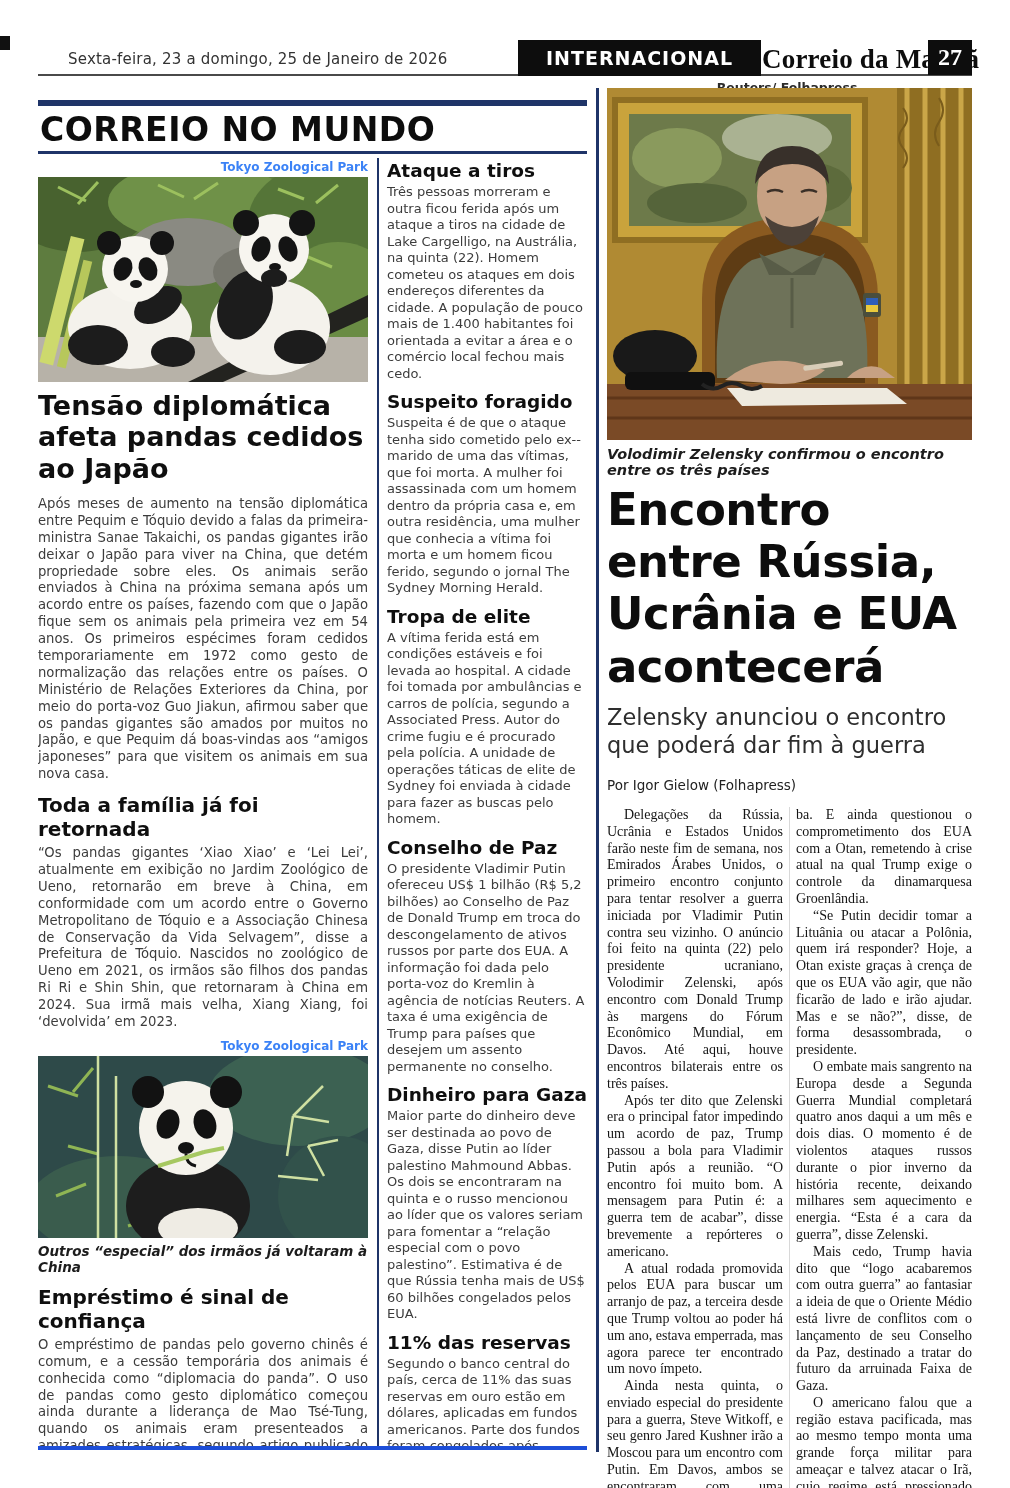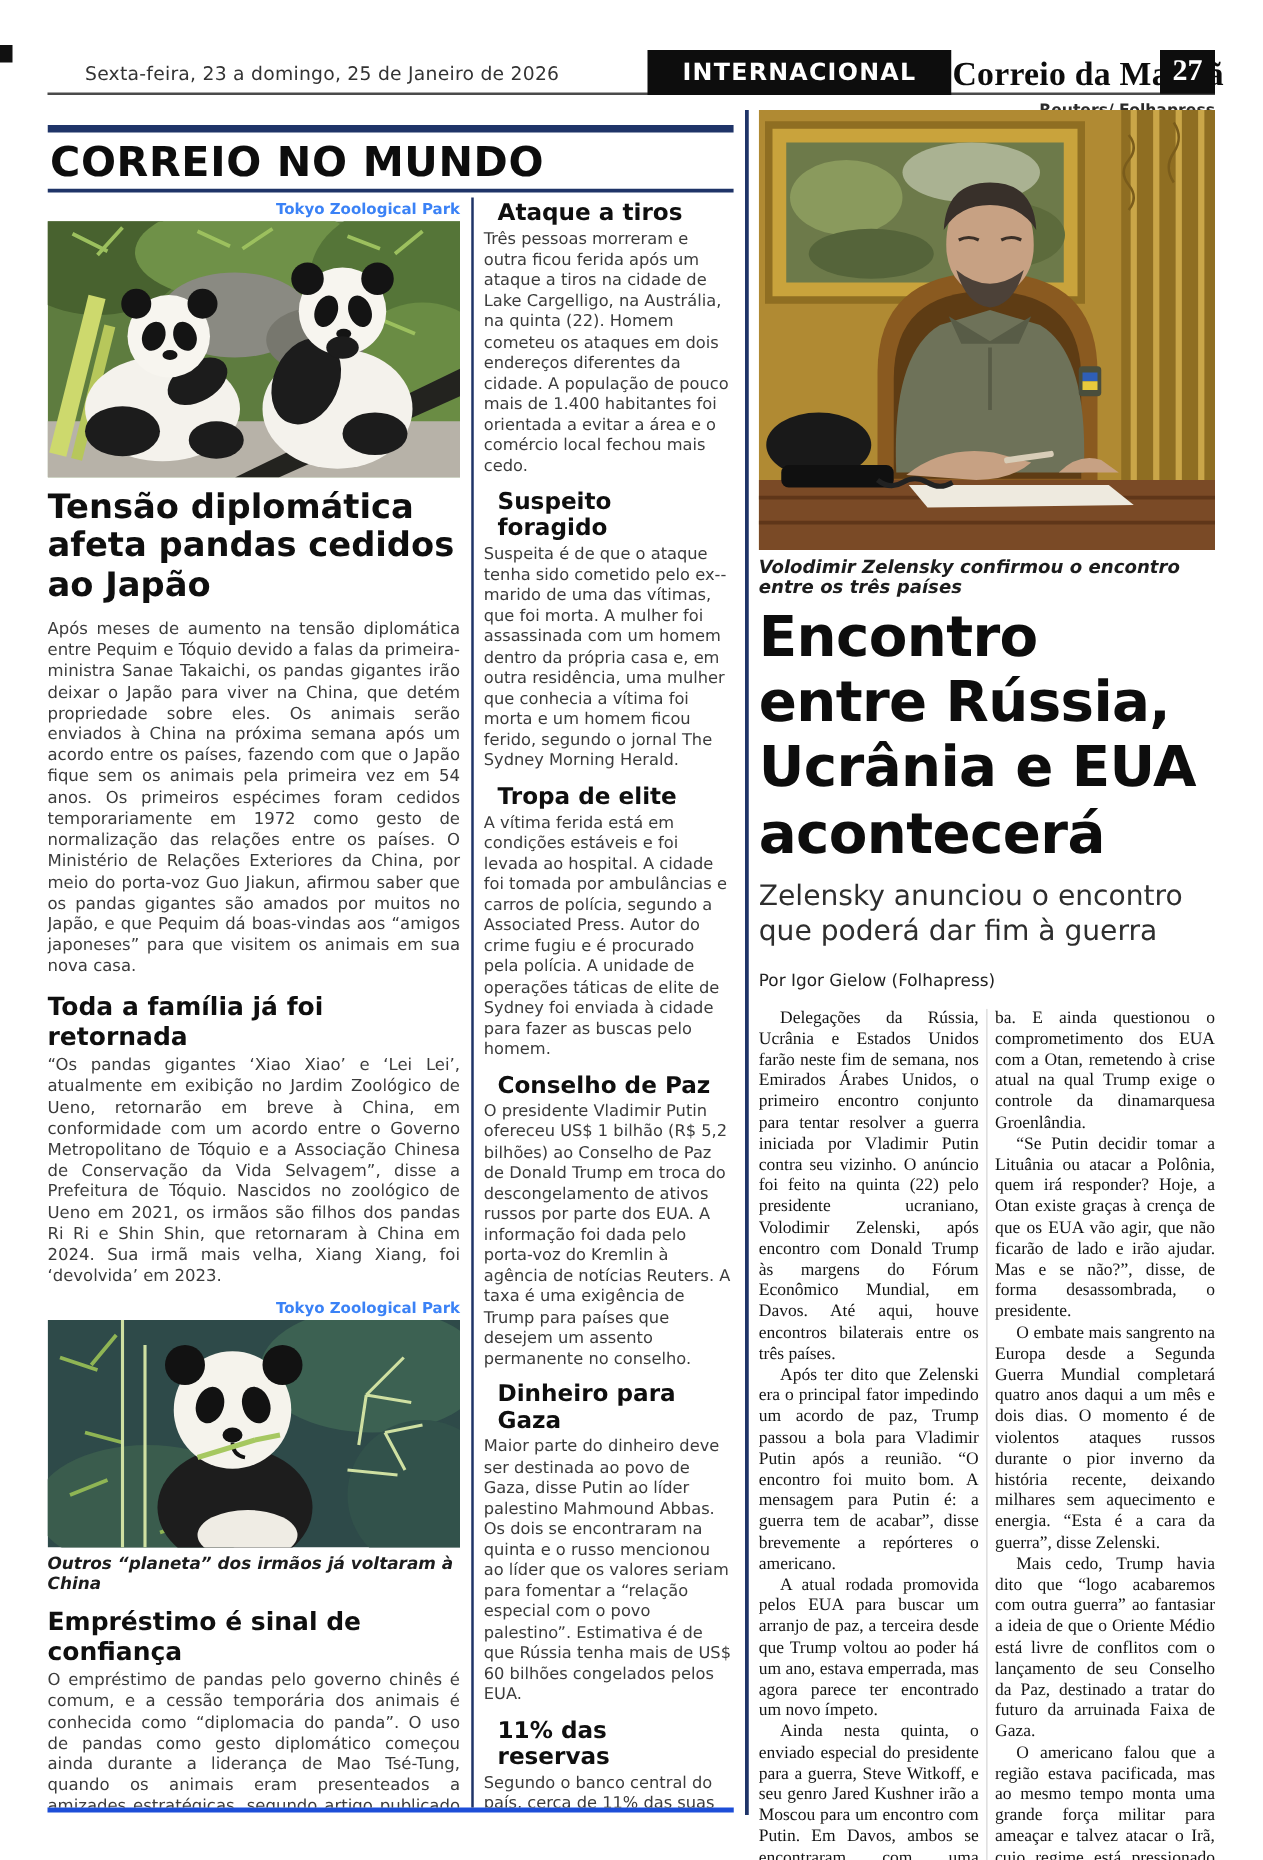--- a/index.html
+++ b/index.html
@@ -18,7 +18,7 @@
     font-weight:bold;color:#0d0d0d;letter-spacing:.2px;}
   .pagenum{left:928px;top:40px;background:#0d0d0d;color:#fff;font-size:24px;
     font-weight:bold;padding:4px 10px;font-family:"Liberation Serif",serif;}
-  .top-credit{left:602px;top:80px;width:370px;text-align:right;font-size:12.5px;
+  .top-credit{left:602px;top:80px;width:370px;text-align:center;font-size:12.5px;
     font-weight:bold;color:#2b2b2b;}
   
   .cnm{left:38px;top:100px;width:549px;height:1346px;border-bottom:4px solid #1d4ed8;overflow:hidden;}

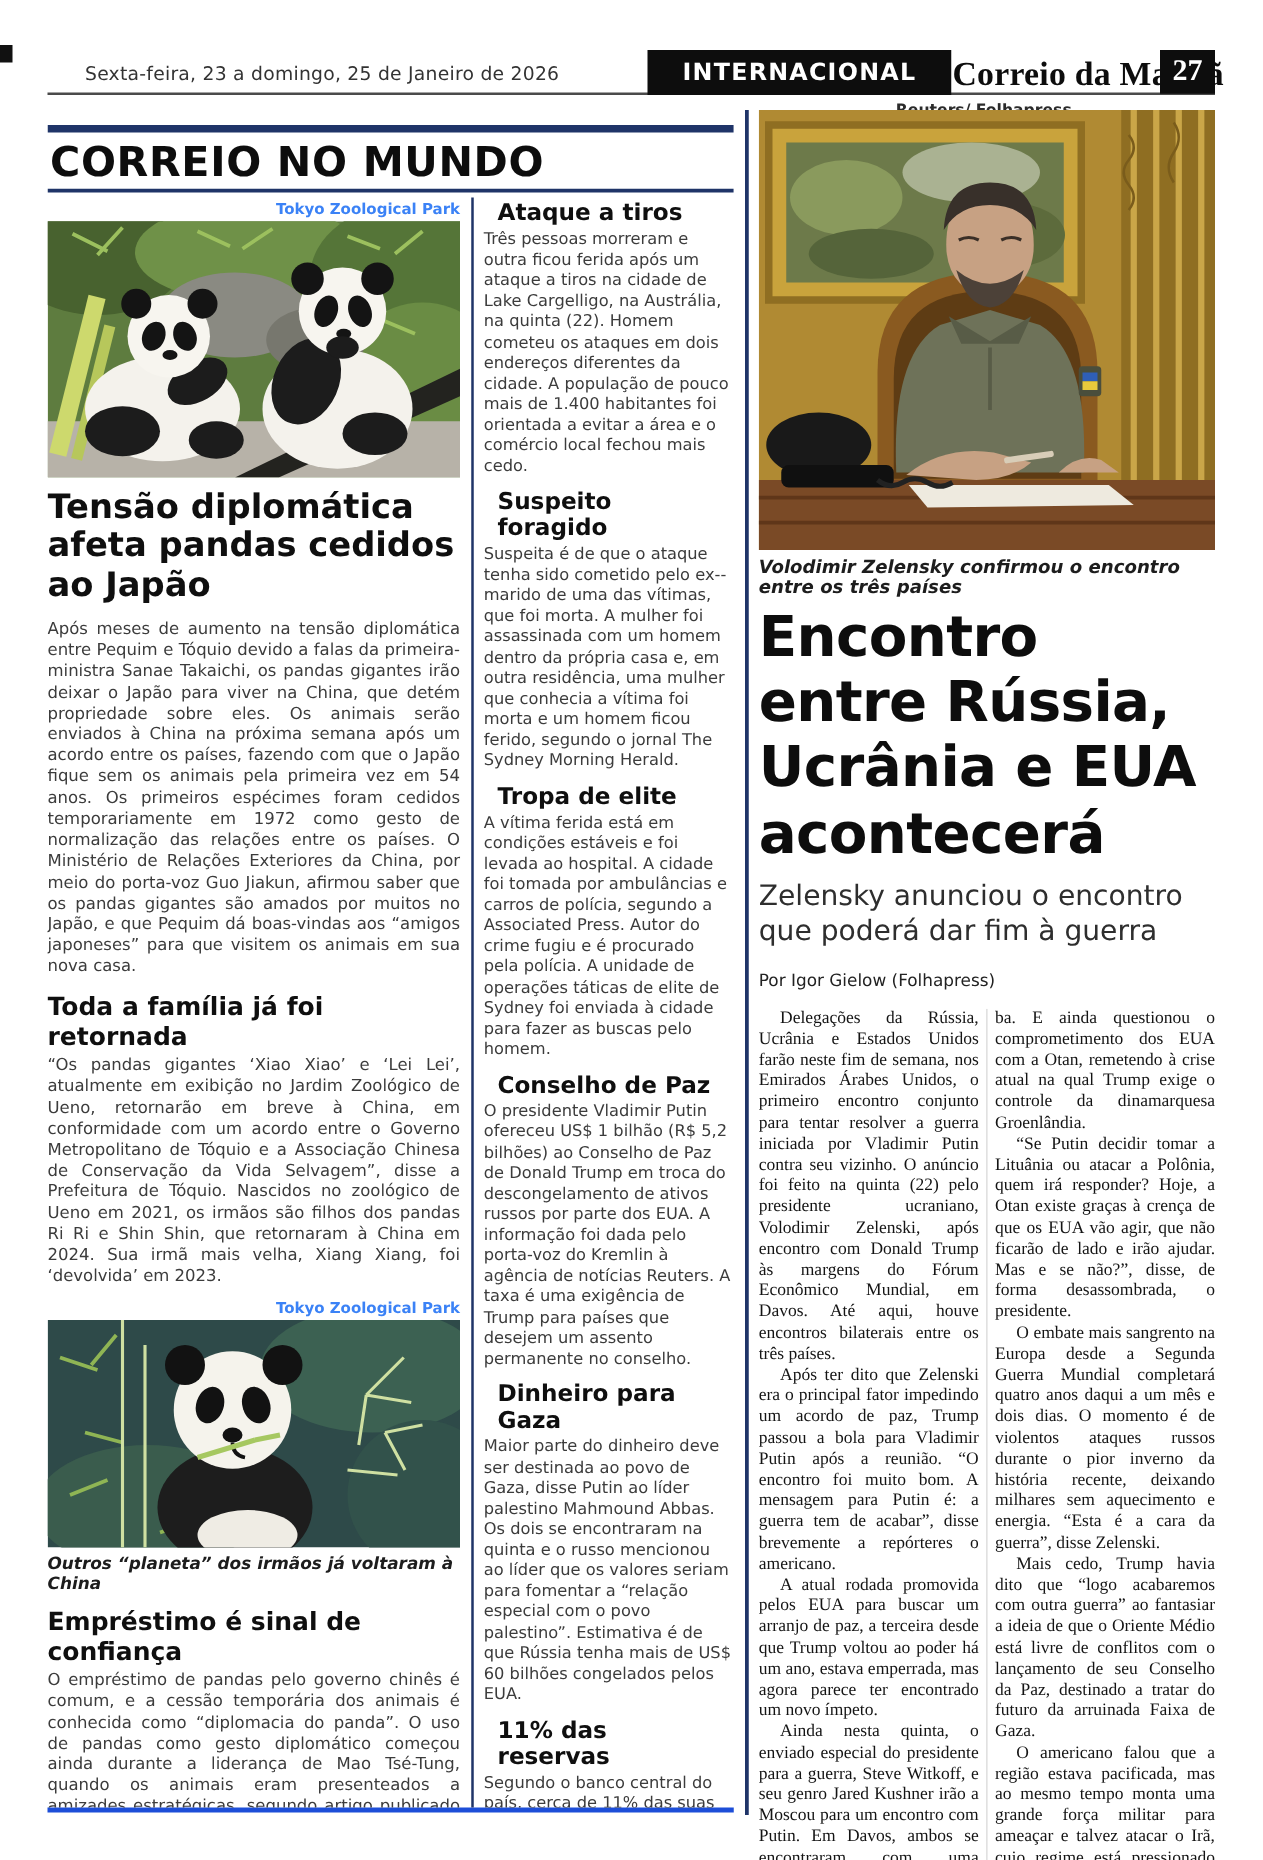--- a/index.html
+++ b/index.html
@@ -36,7 +36,7 @@
   .lead-headline{font-size:27px;font-weight:bold;color:#0f0f0f;line-height:1.16;margin:8px 0 12px;}
   .sans-body{font-size:13.2px;line-height:1.28;color:#3c3c3c;text-align:justify;margin:0 0 8px;}
   .subhead{font-size:20px;font-weight:bold;color:#0f0f0f;margin:10px 0 4px;}
-  .brief-head{font-size:18.5px;font-weight:bold;color:#0f0f0f;margin:9px 11px 3px;}
+  .brief-head{font-size:18.5px;font-weight:bold;color:#0f0f0f;margin:9px 0 3px;}
   .brief-head.first{margin-top:2px;}
   .brief-body{font-size:13px;line-height:1.27;color:#3c3c3c;text-align:left;margin:0;}
   

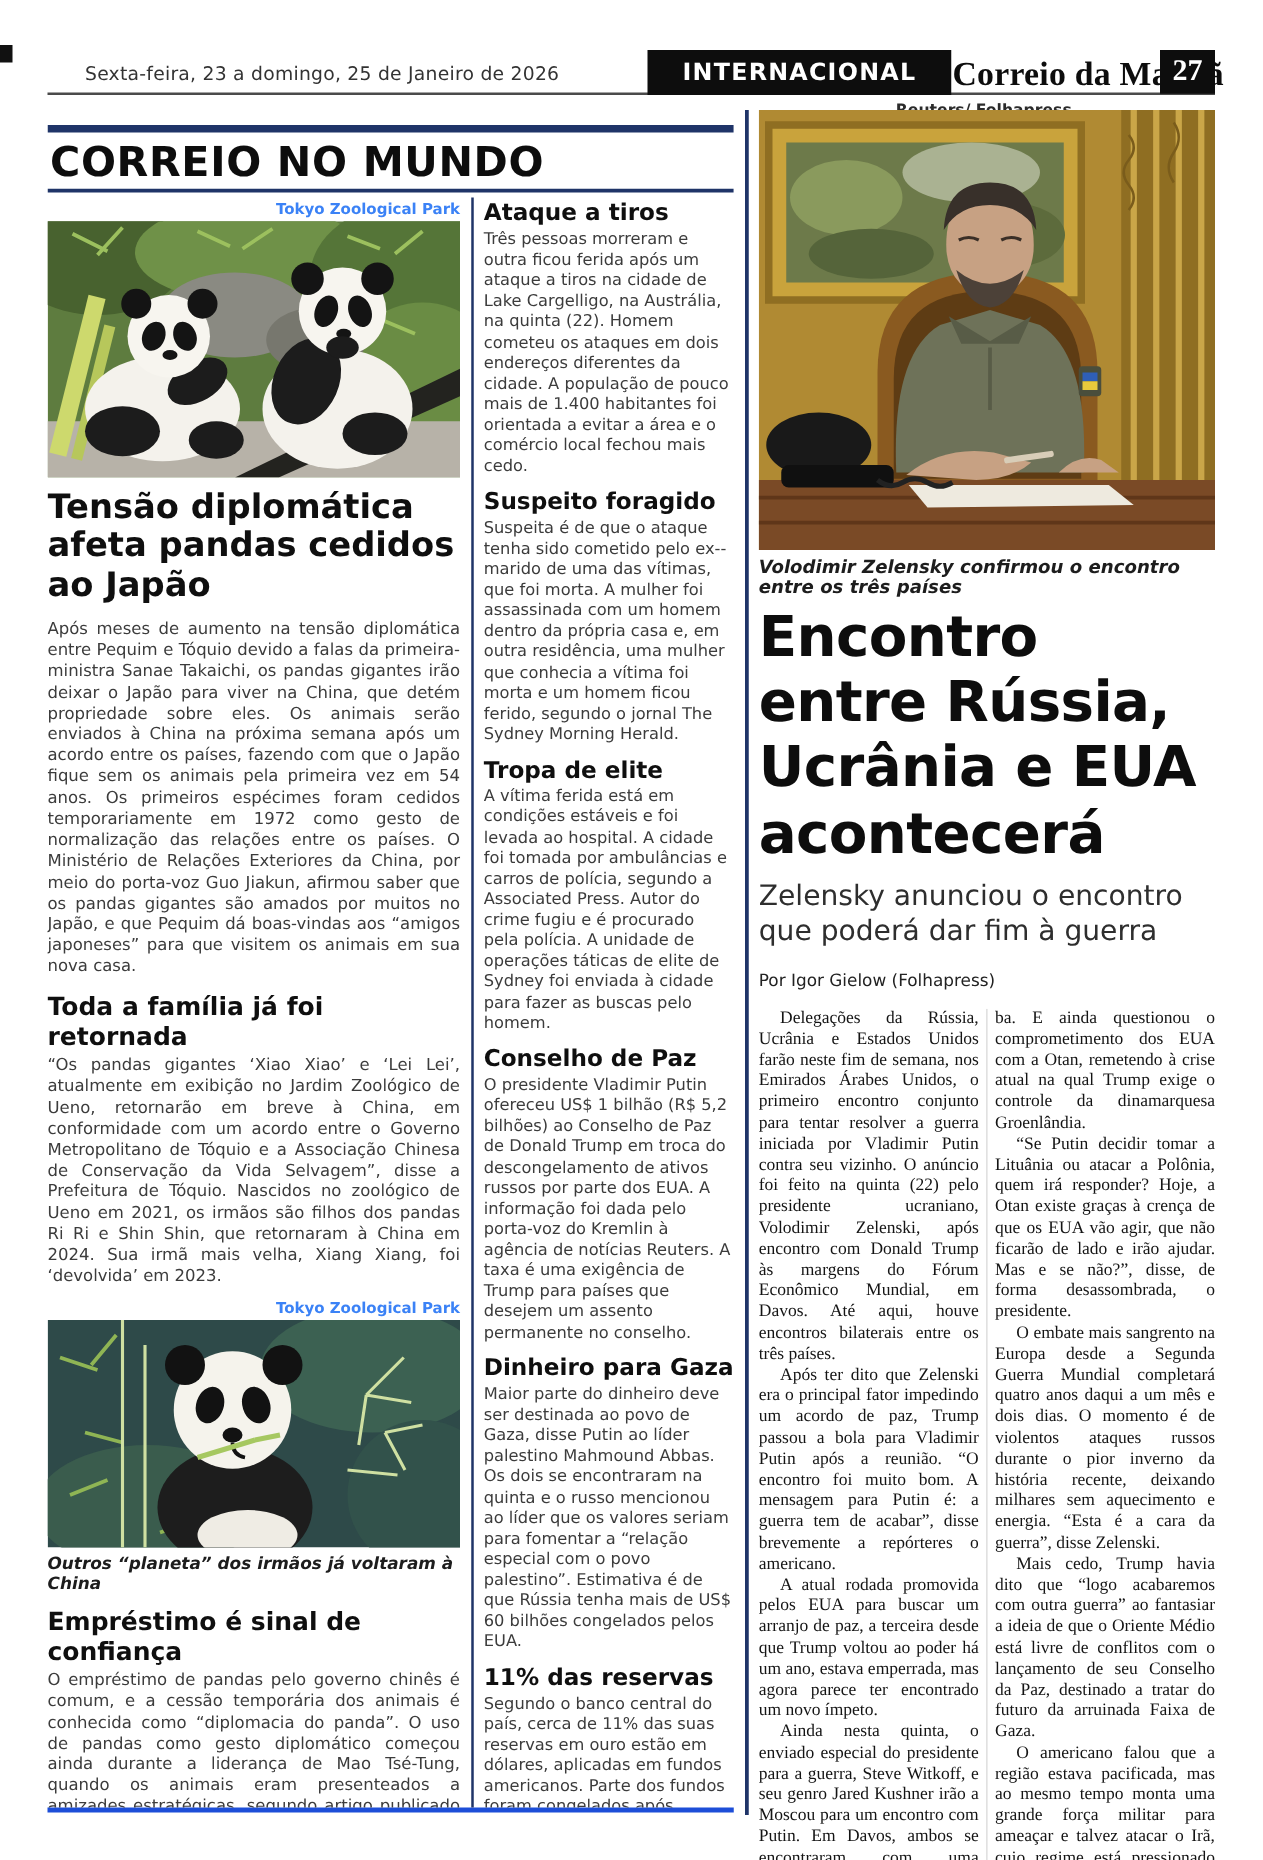--- a/index.html
+++ b/index.html
@@ -143,7 +143,7 @@
             <path d="M120 110 l46 -14 M166 96 l20 -4"></path>
           </g>
       </svg>
-      <div class="caption">Outros “planeta” dos irmãos já voltaram à China</div>
+      <div class="caption">Outros “especial” dos irmãos já voltaram à China</div>
       <div class="subhead">Empréstimo é sinal de confiança</div>
       <p class="sans-body">O empréstimo de pandas pelo governo chinês é comum, e a cessão temporária dos animais é conhecida como “diplomacia do panda”. O uso de pandas como gesto diplomático começou ainda durante a liderança de Mao Tsé-Tung, quando os animais eram presenteados a amizades estratégicas, segundo artigo publicado pela revista Cambridge University Press. Durante a ascensão de Deng Xiaoping, os animais passaram a ser emprestados a nações que fornecem a Pequim recursos e tecnologia valiosos, como sinal de parceria, lealdade e confiança.</p>
 

